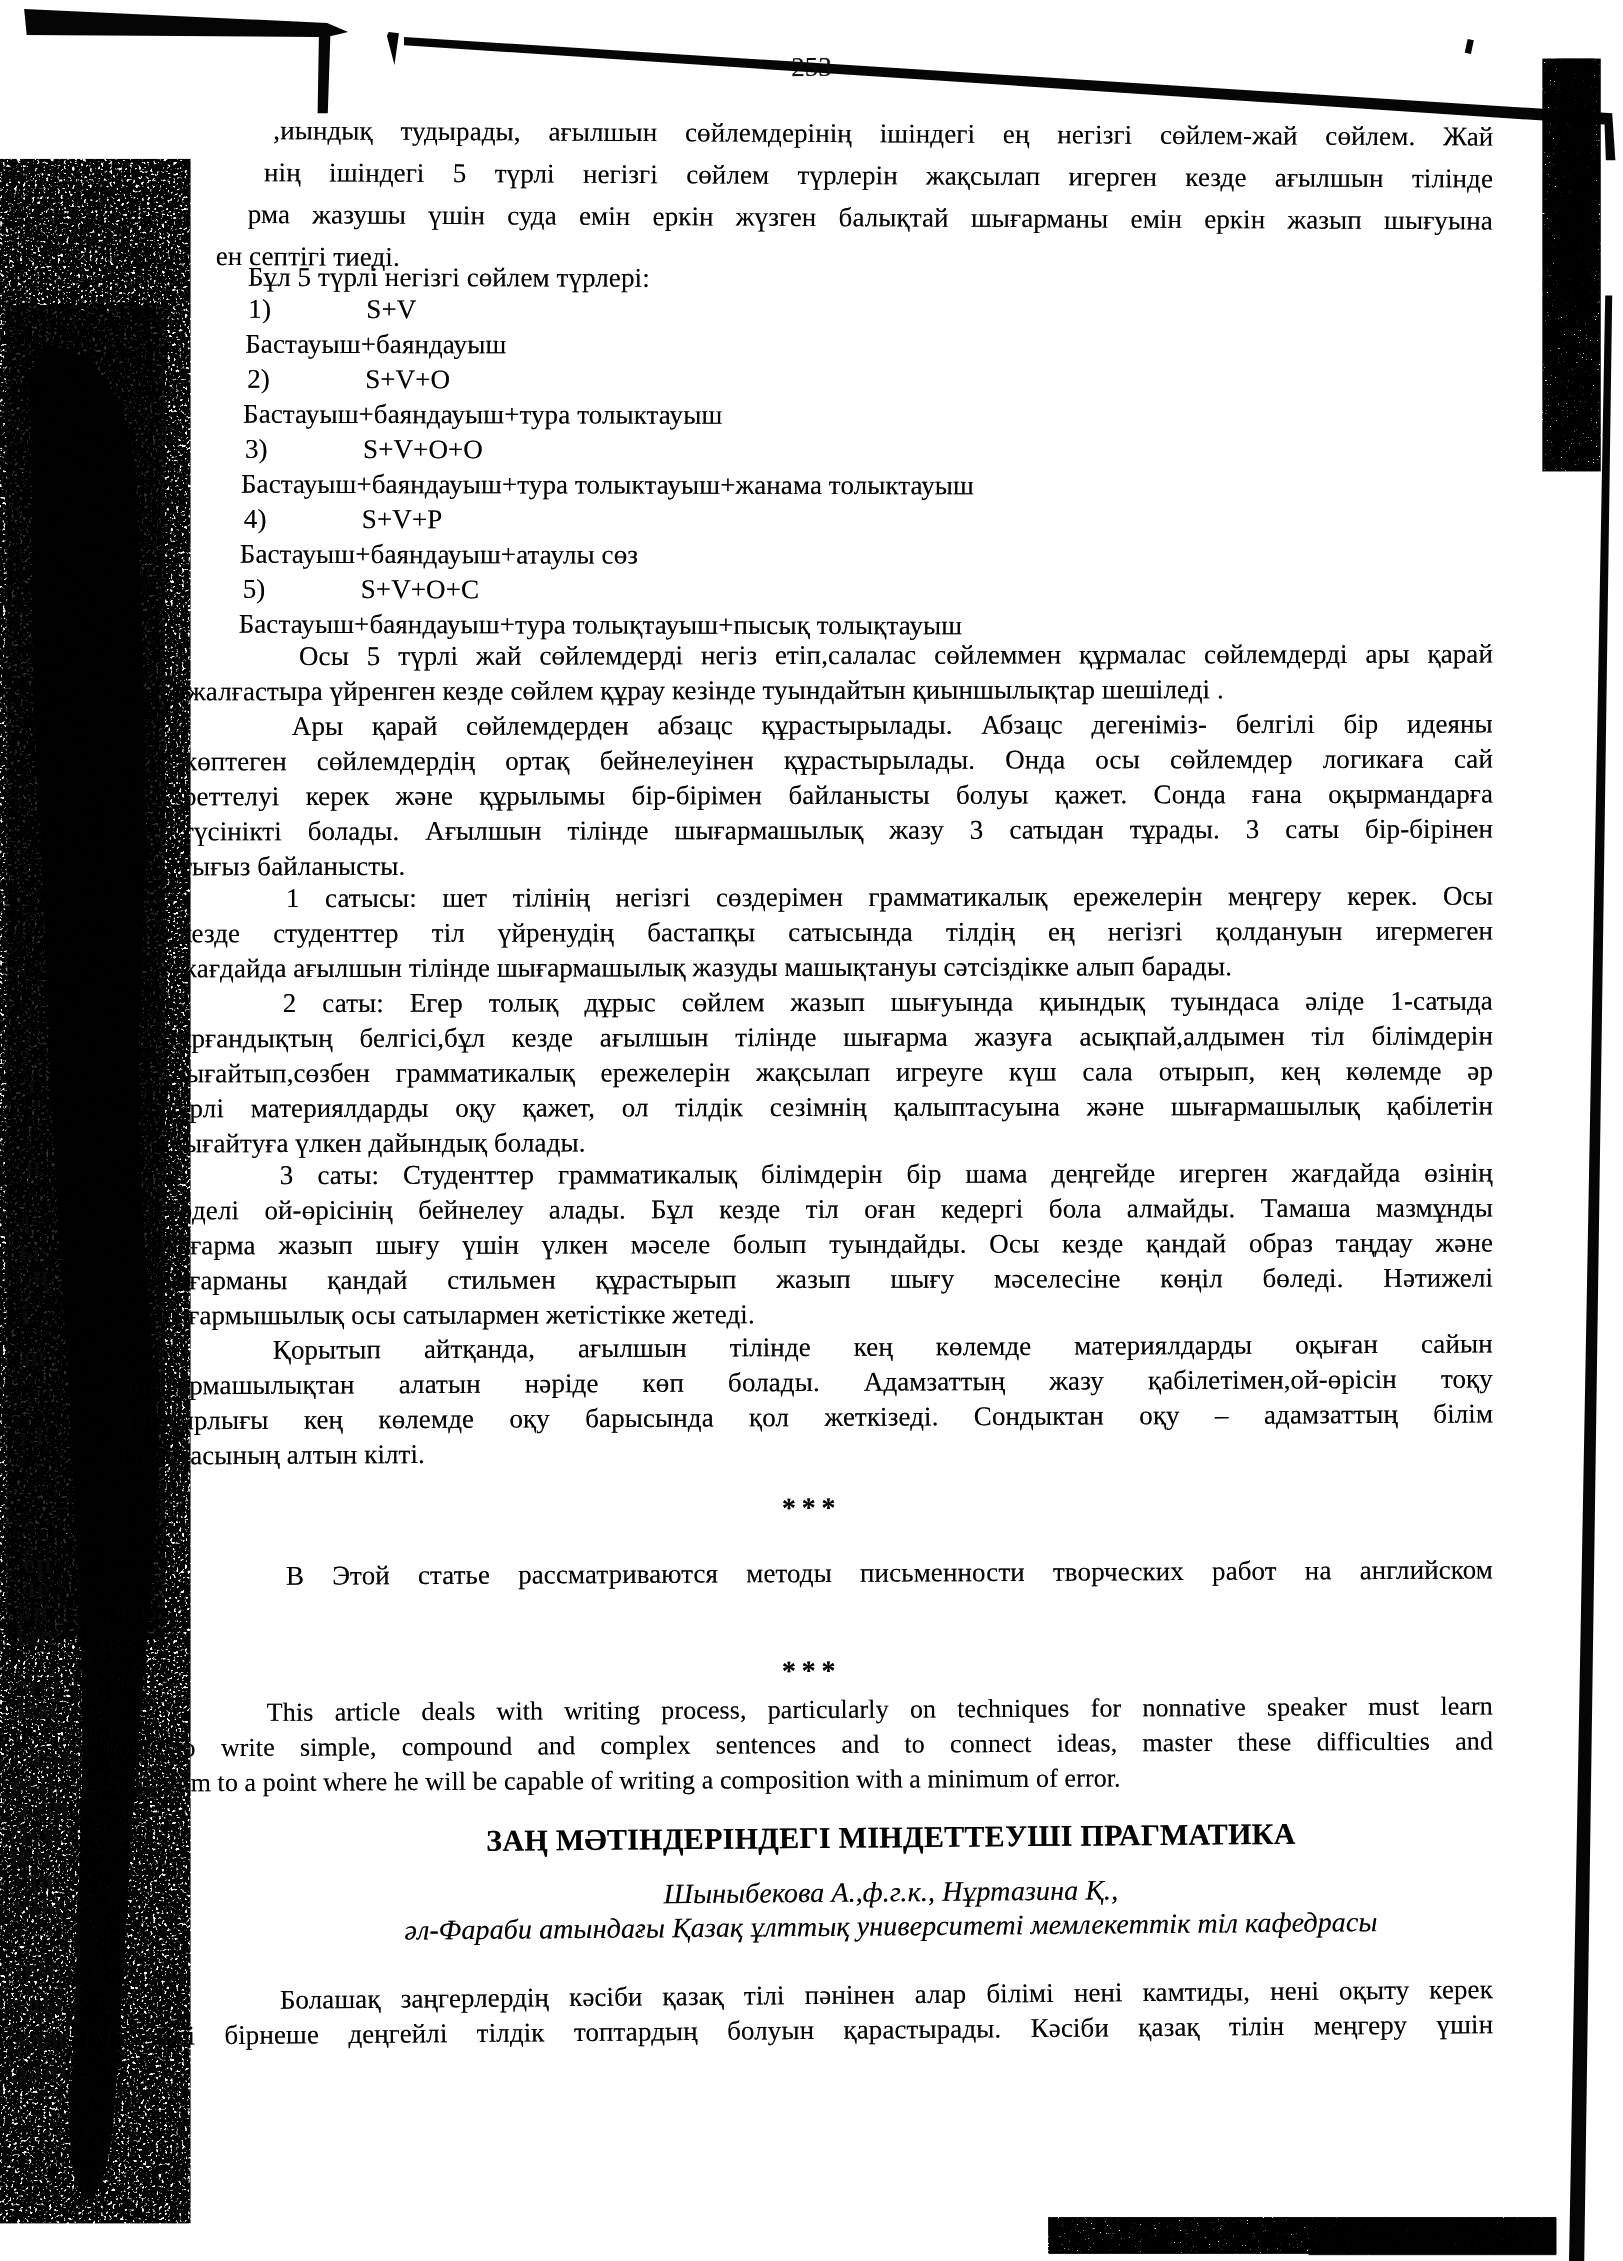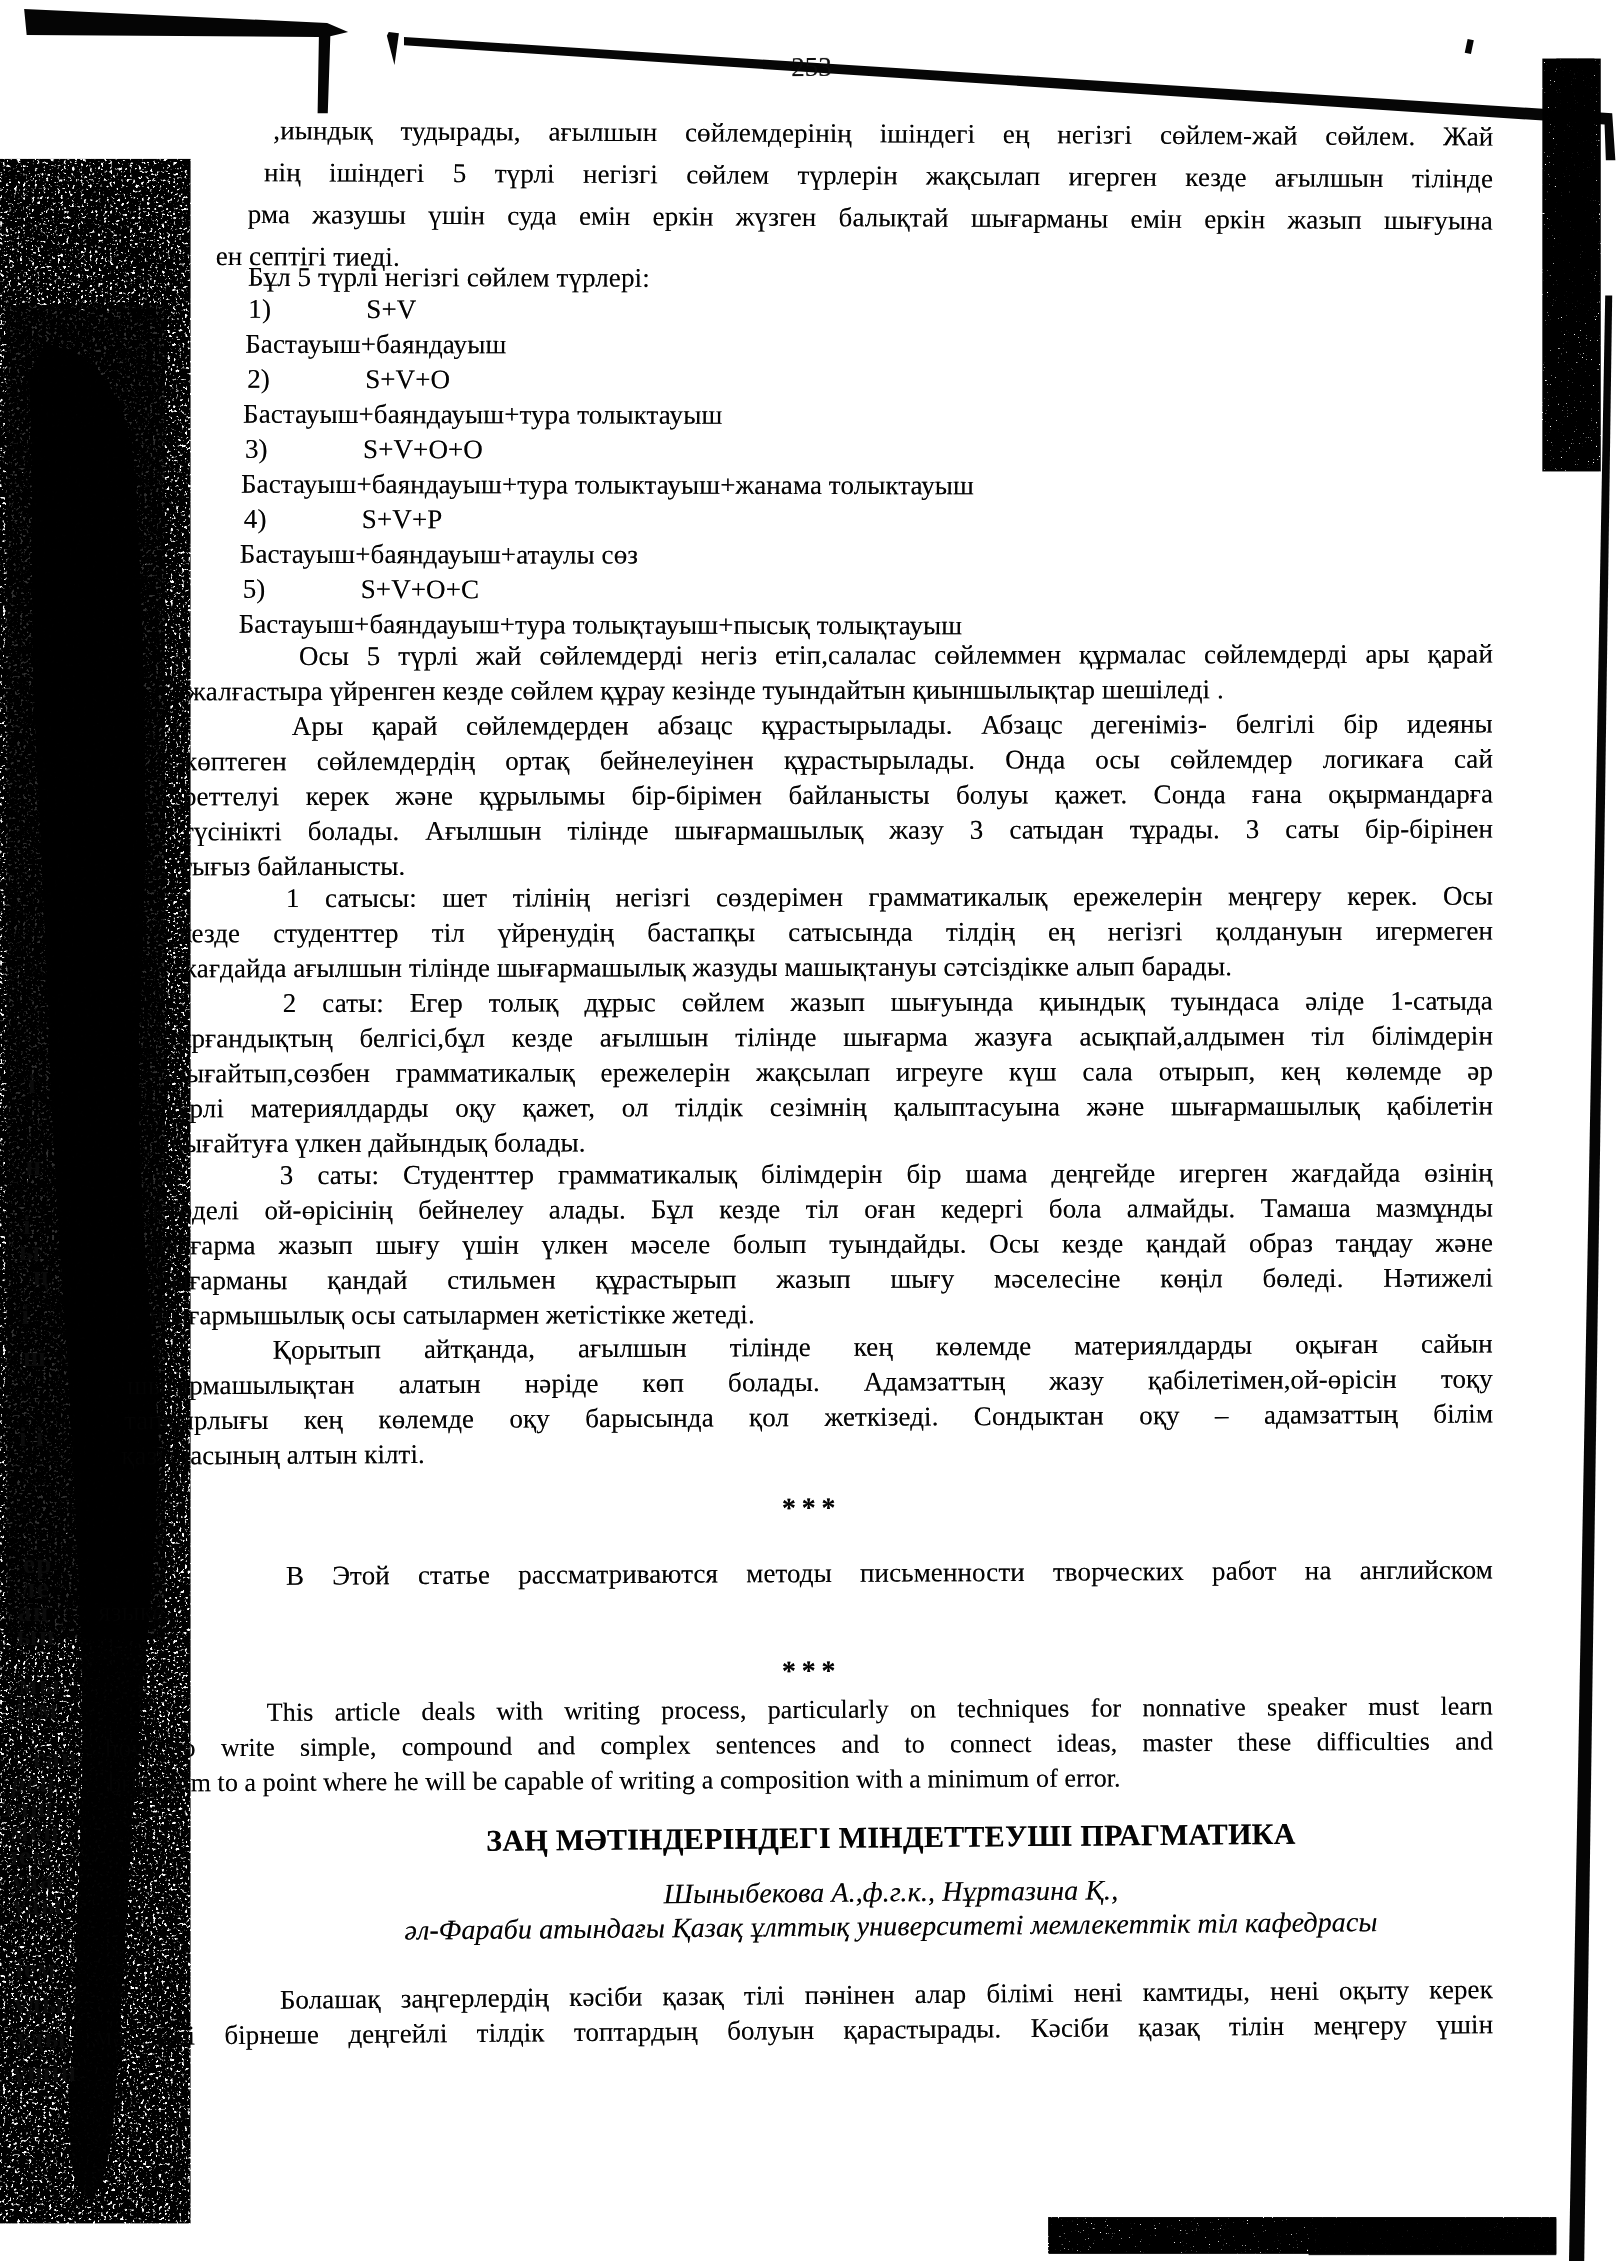--- a/index.html
+++ b/index.html
@@ -143,7 +143,7 @@
       <span style="left: 16.5px; top: 1694px;">іем</span>
       <span style="left: 12.7px; top: 1743px; margin-left: 20px;">ған</span>
       <span style="left: 11.4px; top: 1768px; font-style: italic;">рец</span>
-      <span style="left: 1px; top: 1793px;">элш</span>
+      <span style="left: 16px; top: 1793px;">элш</span>
       <span style="left: 10.2px; top: 1817px;">мен</span>
       <span style="left: 10.2px; top: 1841px;">іем</span>
       <span style="left: 11.4px; top: 1865px;">уда</span>

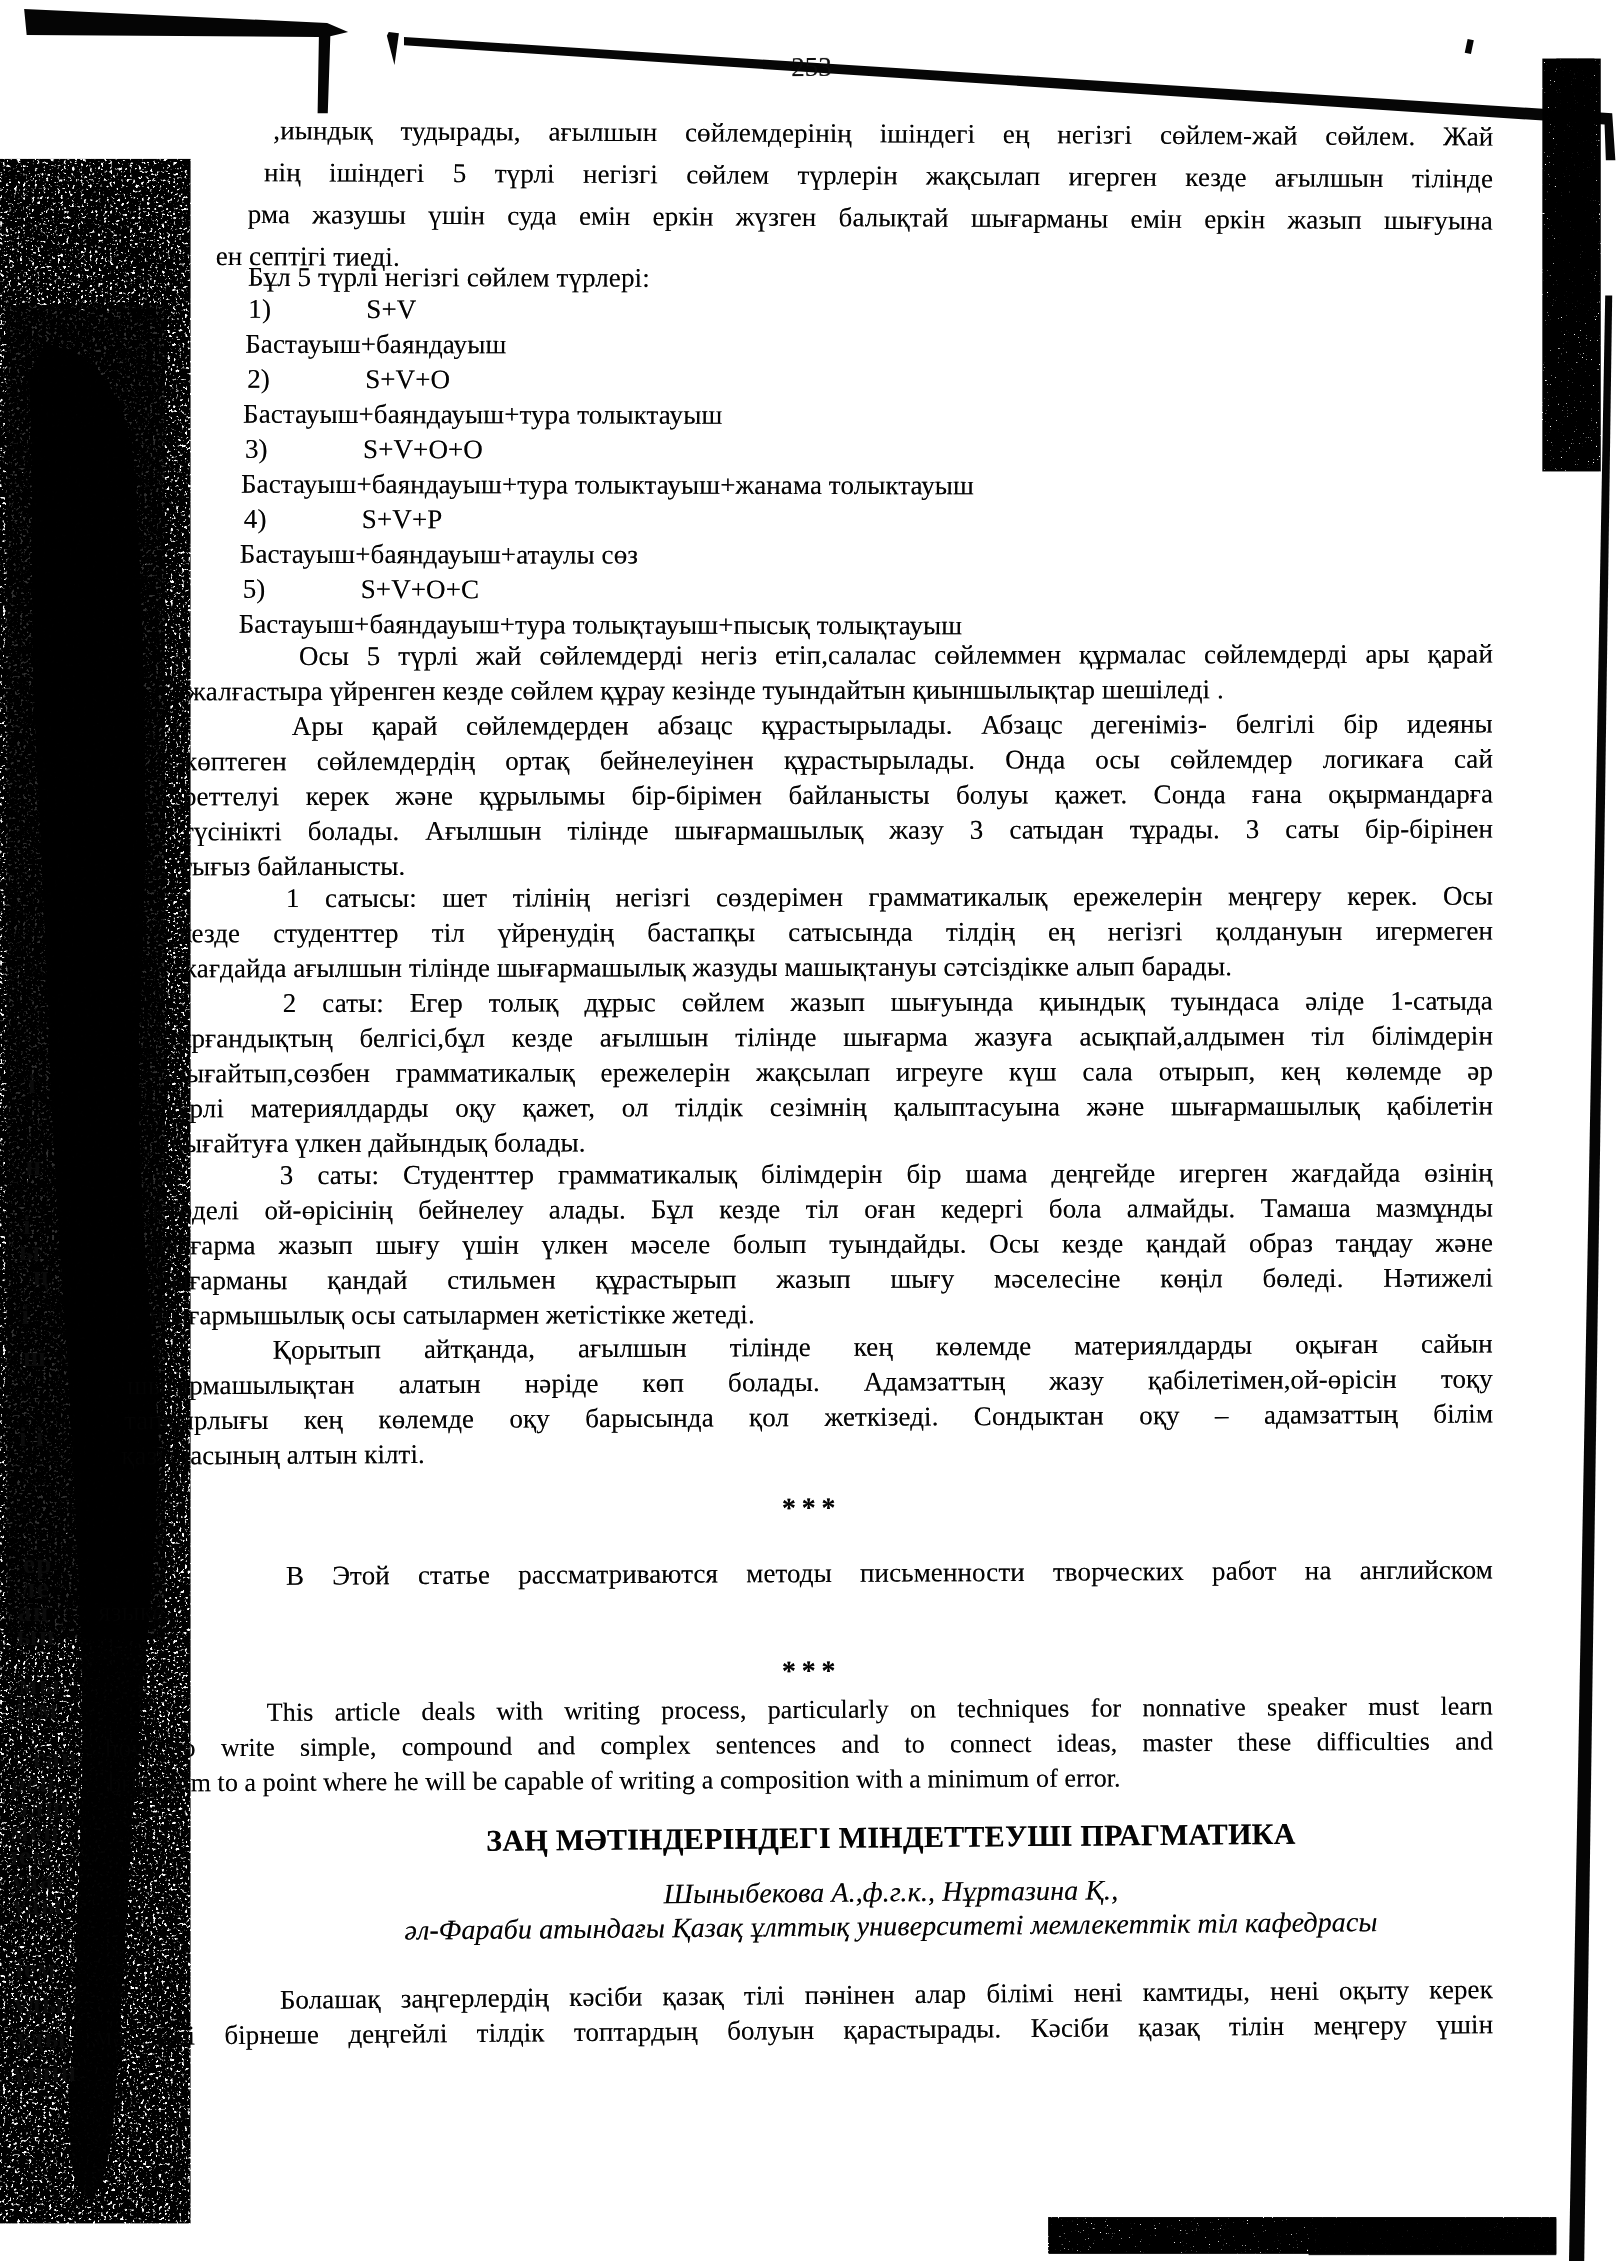--- a/index.html
+++ b/index.html
@@ -151,7 +151,7 @@
       <span style="left: 15.2px; top: 1954px;">іем</span>
       <span style="left: 14px; top: 1989px;">уды</span>
       <span style="left: 16.5px; top: 2023px;">уды</span>
-      <span style="left: 12.7px; top: 2057px;">үшін</span>
+      <span style="left: 12.7px; top: 2057px;">дану</span>
     </div>
 
   <div id="textcol">

